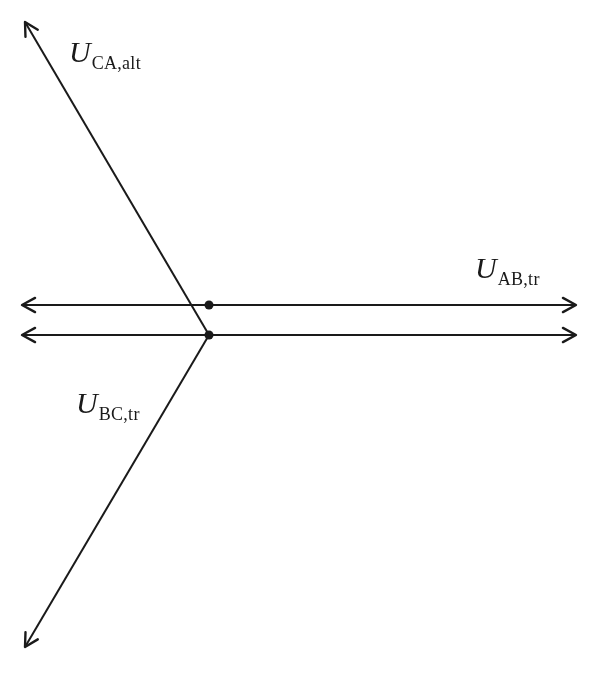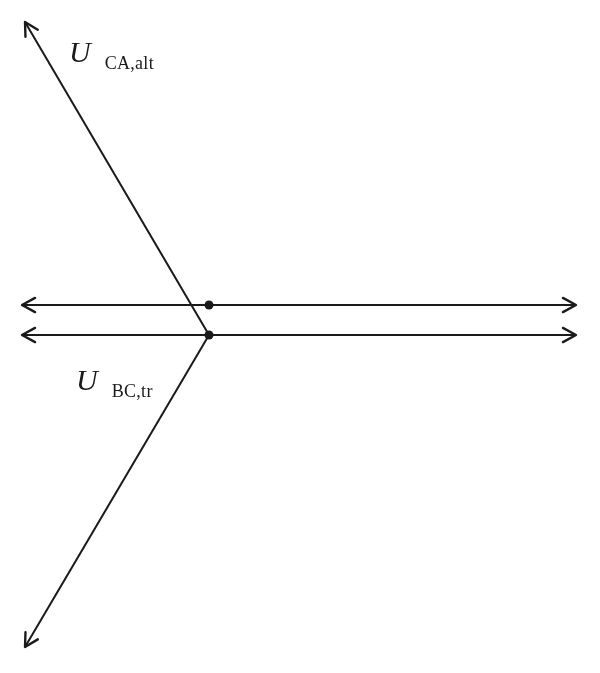--- a/index.html
+++ b/index.html
@@ -37,7 +37,7 @@
     font-style: normal;
     font-size: 18px;
     vertical-align: -7px;
-    margin-left: 14px;
+    margin-left: 1px;
     letter-spacing: 0.3px;
   }
 </style>

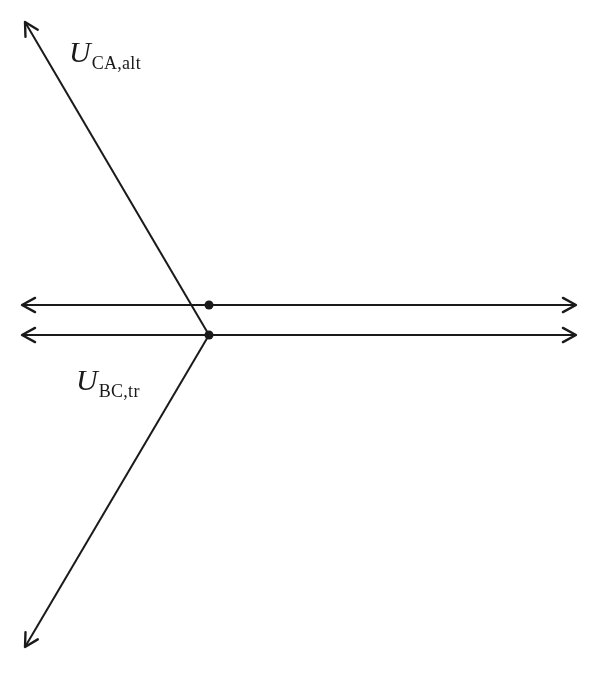--- a/index.html
+++ b/index.html
@@ -70,6 +70,9 @@
   </div>
 
 
+  <div class="vlabel" style="left:475px; top:253px">
+    <span class="sym">U</span><span class="sub">AB,tr</span>
+  </div>
 
 
   <div class="vlabel" style="left:76px; top:365px">

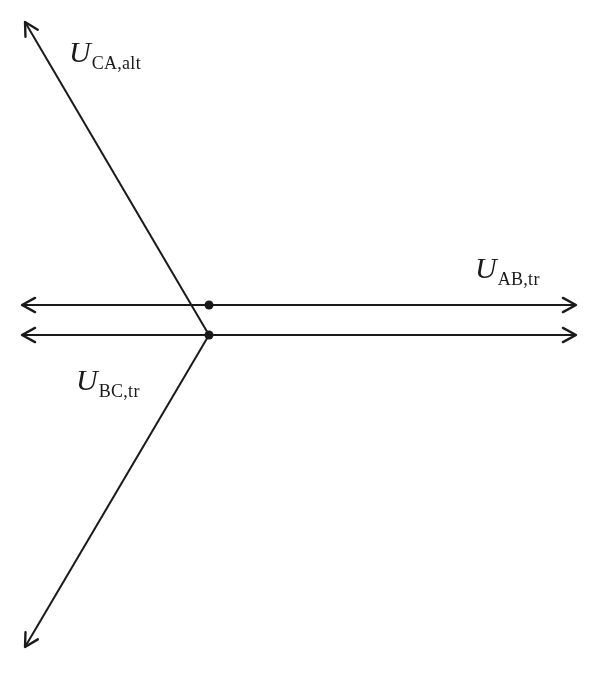--- a/index.html
+++ b/index.html
@@ -75,7 +75,7 @@
   </div>
 
 
-  <div class="vlabel" style="left:76px; top:365px">
+  <div class="vlabel" style="left:76px; top:388px">
     <span class="sym">U</span><span class="sub">BC,tr</span>
   </div>
 

